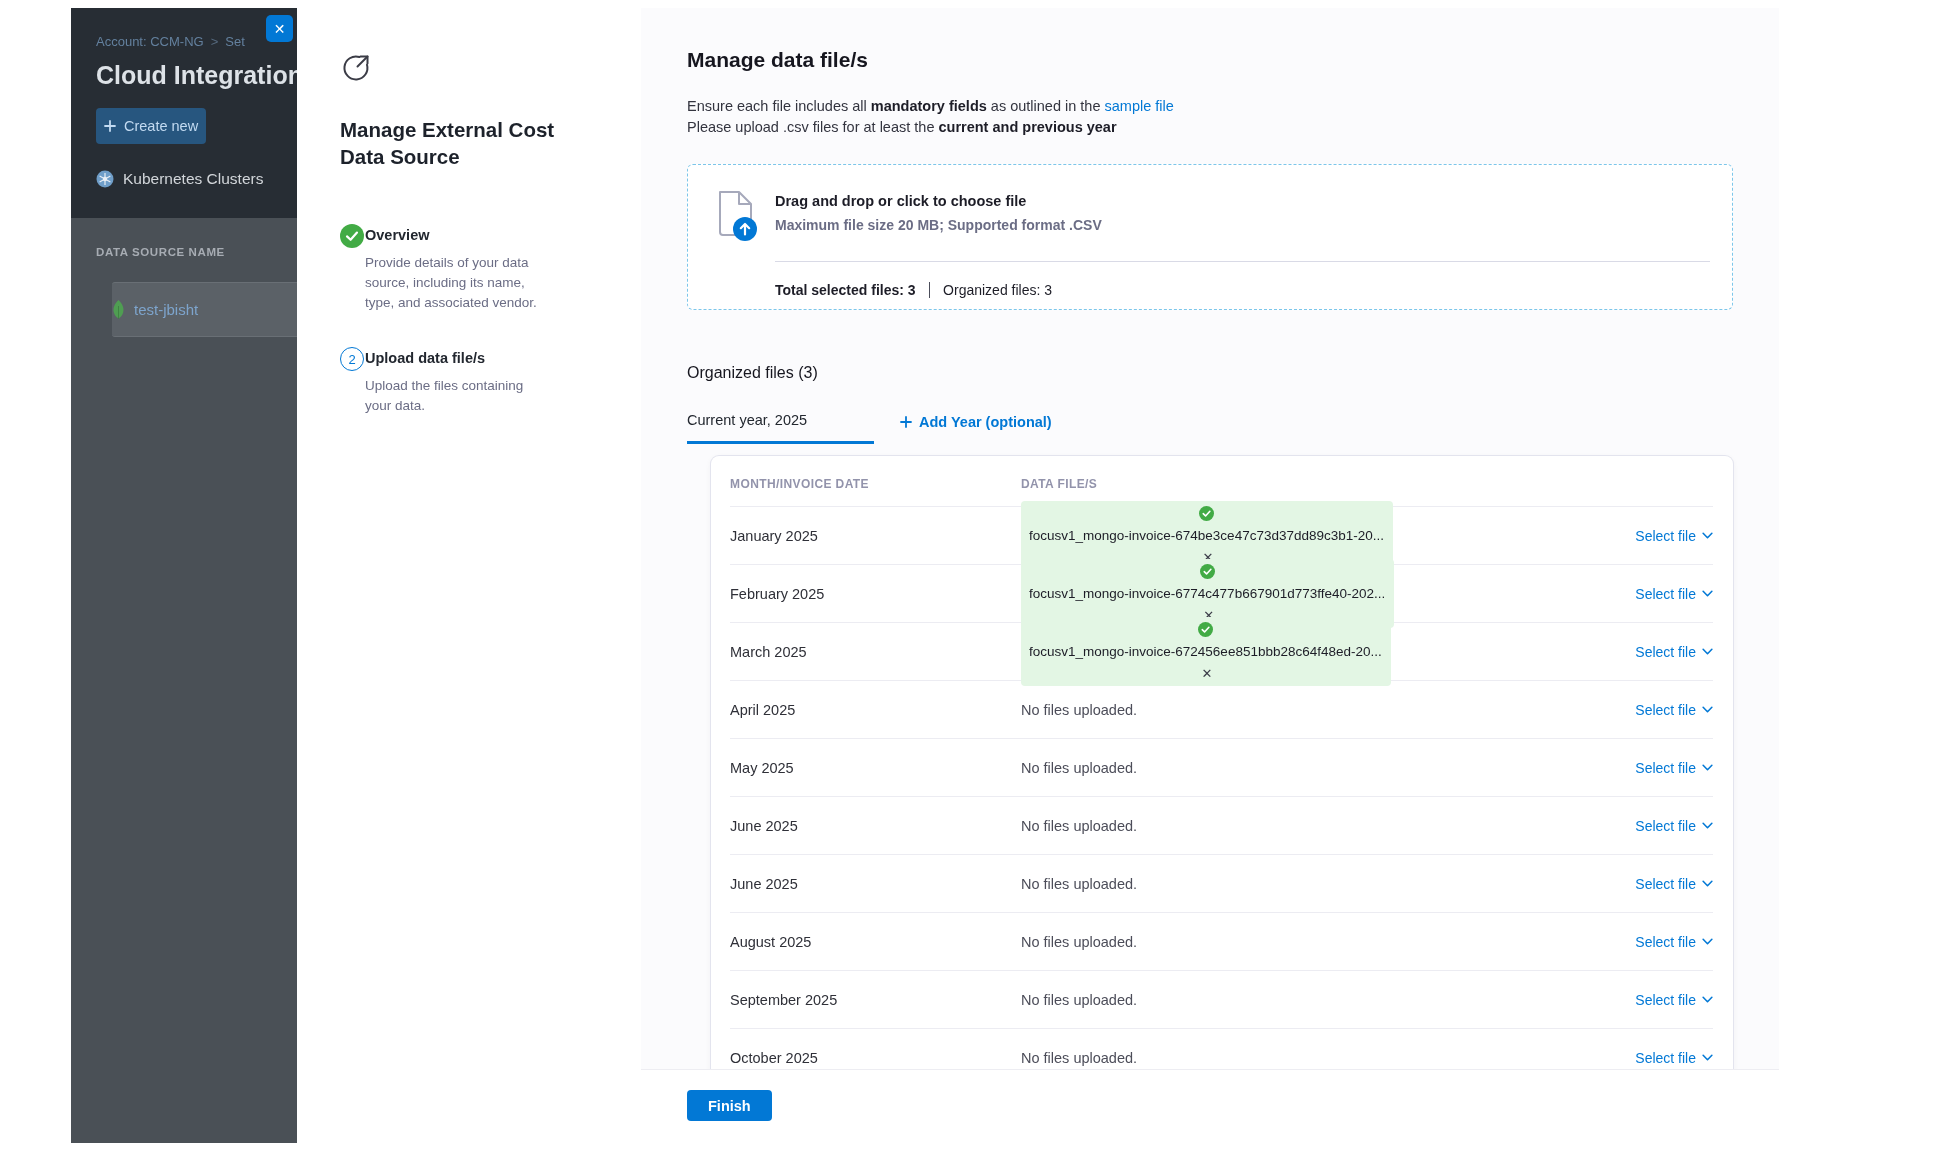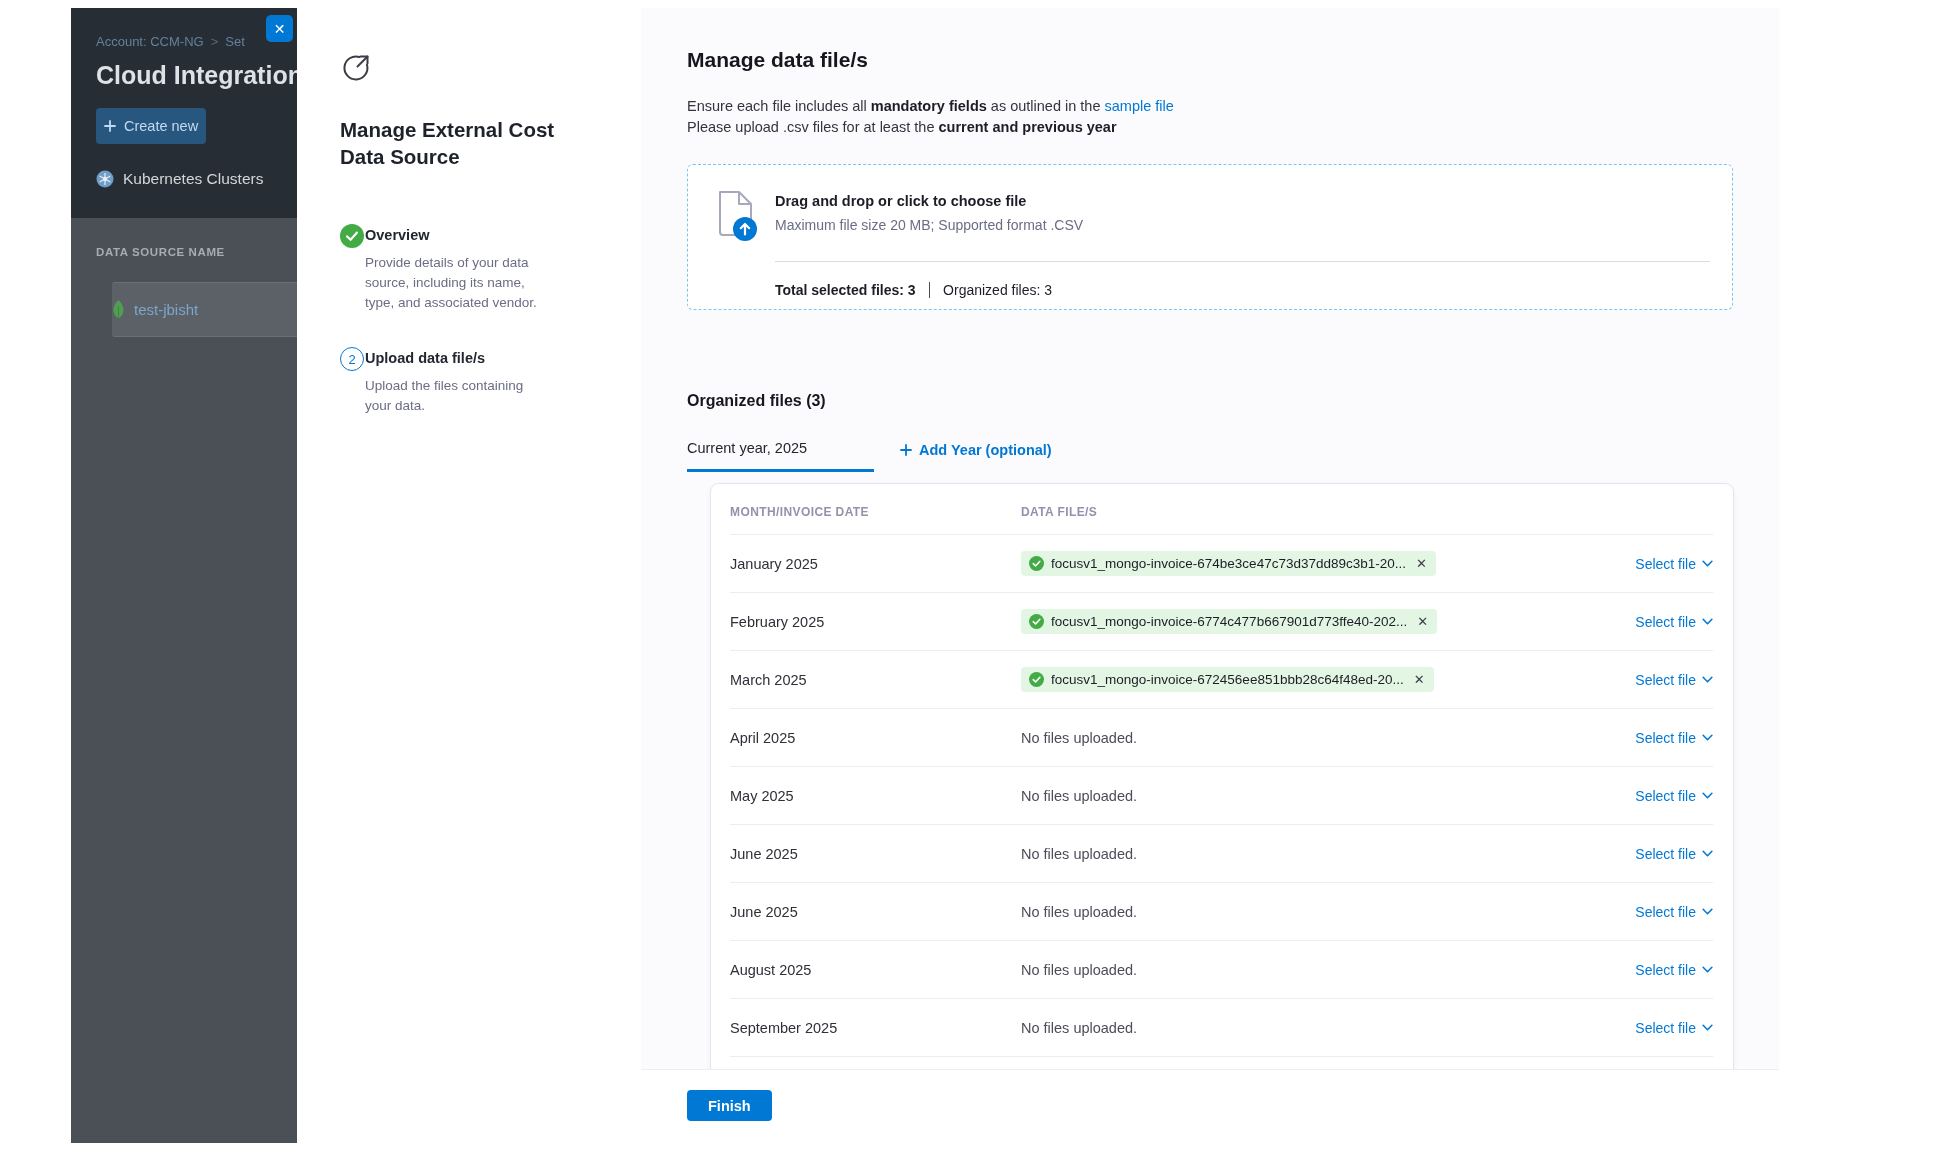--- a/index.html
+++ b/index.html
@@ -66,7 +66,7 @@
   .dz-row { display:flex; }
   .dz-iconwrap { width:62px; flex-shrink:0; padding-top:0; }
   .dz-title { font-size:14.5px; font-weight:700; color:#1d1d27; padding-top:3px; }
-  .dz-sub { margin-top:8px; font-size:14px; color:#6b6d85; }
+  .dz-sub { margin-top:8px; font-size:14px; color:#6b6d85;font-weight:bold; }
   .dz-div { margin-left:62px; margin-top:15px; border-top:1px solid #d9dae6; }
   .dz-stats { margin-left:62px; height:55px; display:flex; align-items:center; gap:13px;
               font-size:14px; color:#1d1d27; }

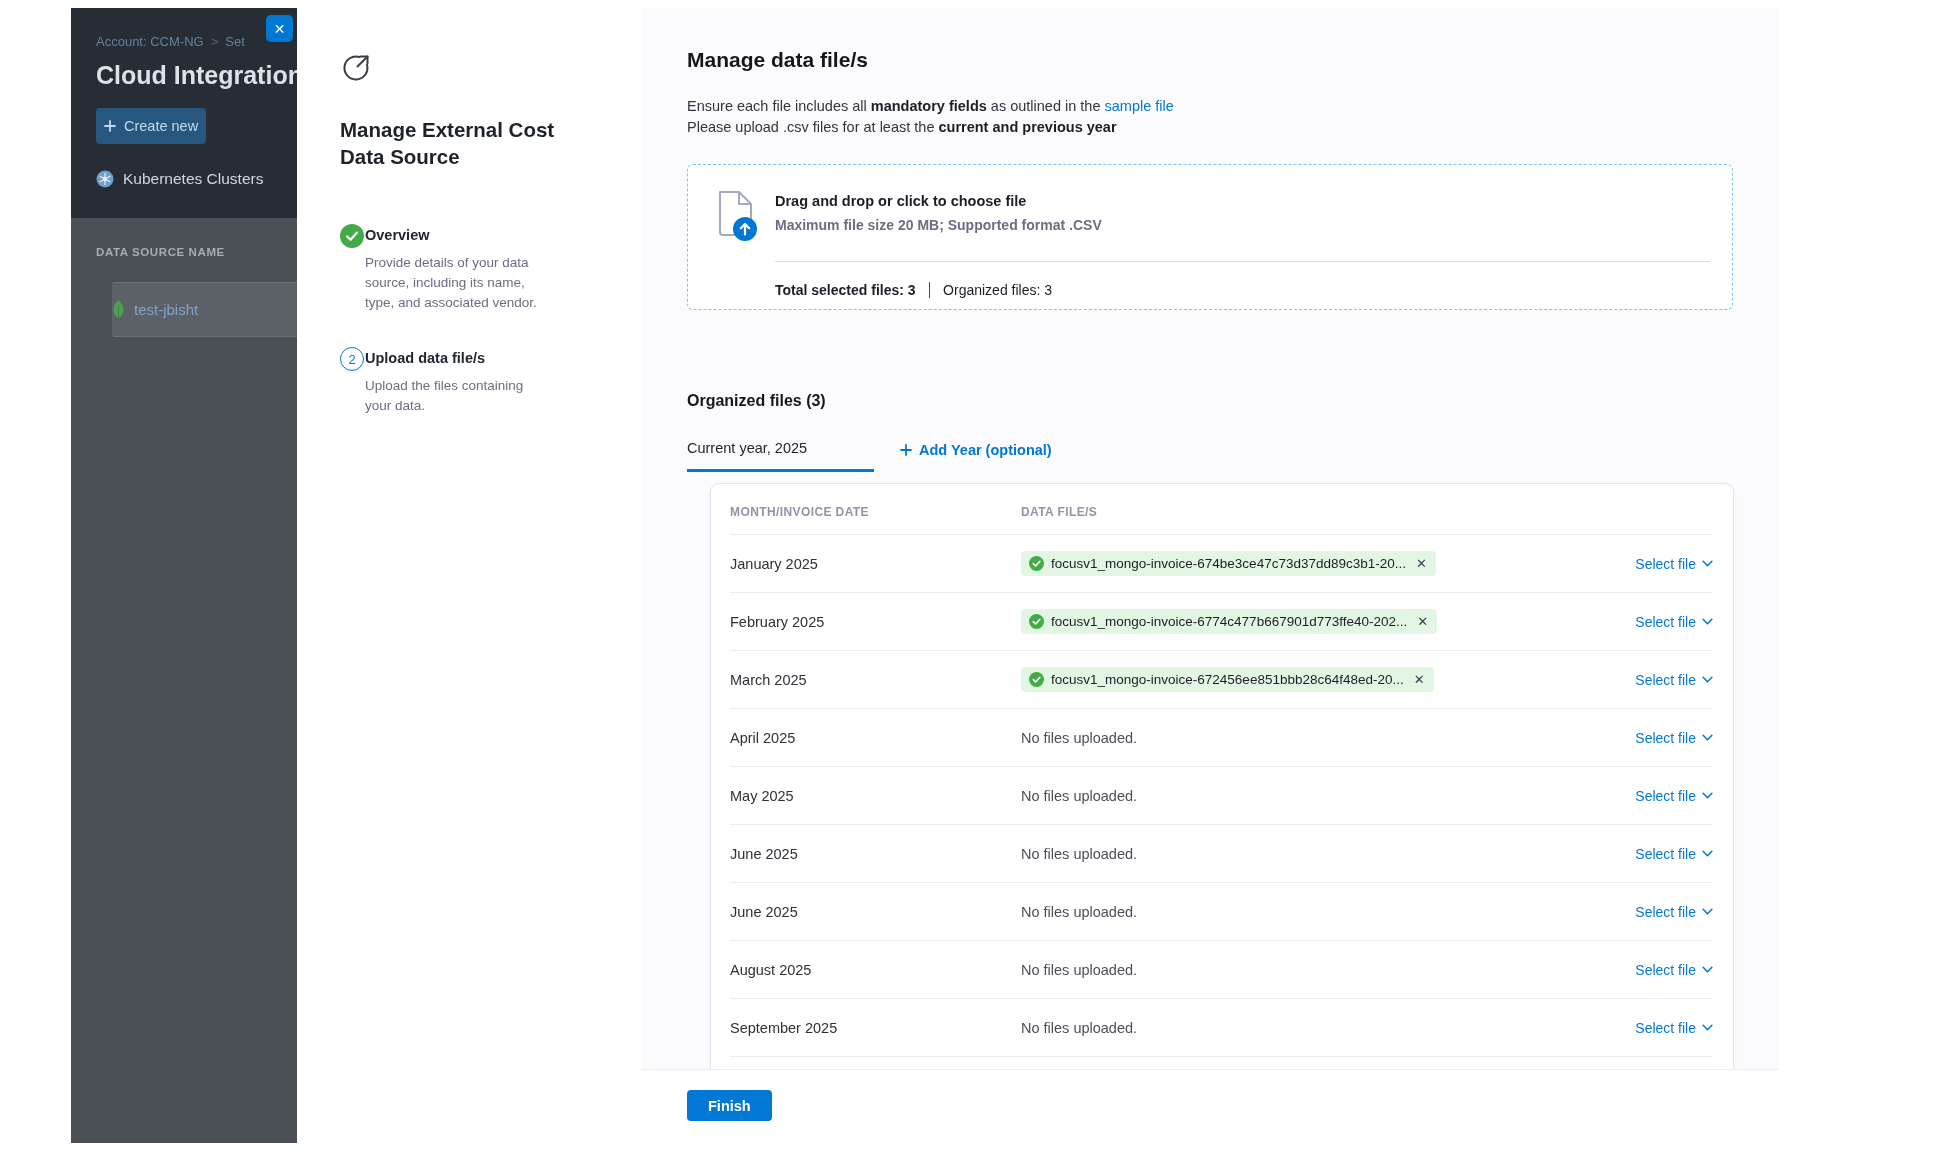--- a/index.html
+++ b/index.html
@@ -73,7 +73,7 @@
   .dz-total { font-weight:700; }
   .stats-sep { width:1.5px; height:16px; background:#4b4d5a; }
 
-  .org-heading { margin-top:82px; font-size:16px; font-weight:700; color:#16161f; }
+  .org-heading { margin-top:54px; font-size:16px; font-weight:400; color:#16161f; }
 
   .tabs { margin-top:30px; display:flex; }
   .tab-active { min-width:187px; padding-bottom:13px; font-size:14.5px; color:#22272f;

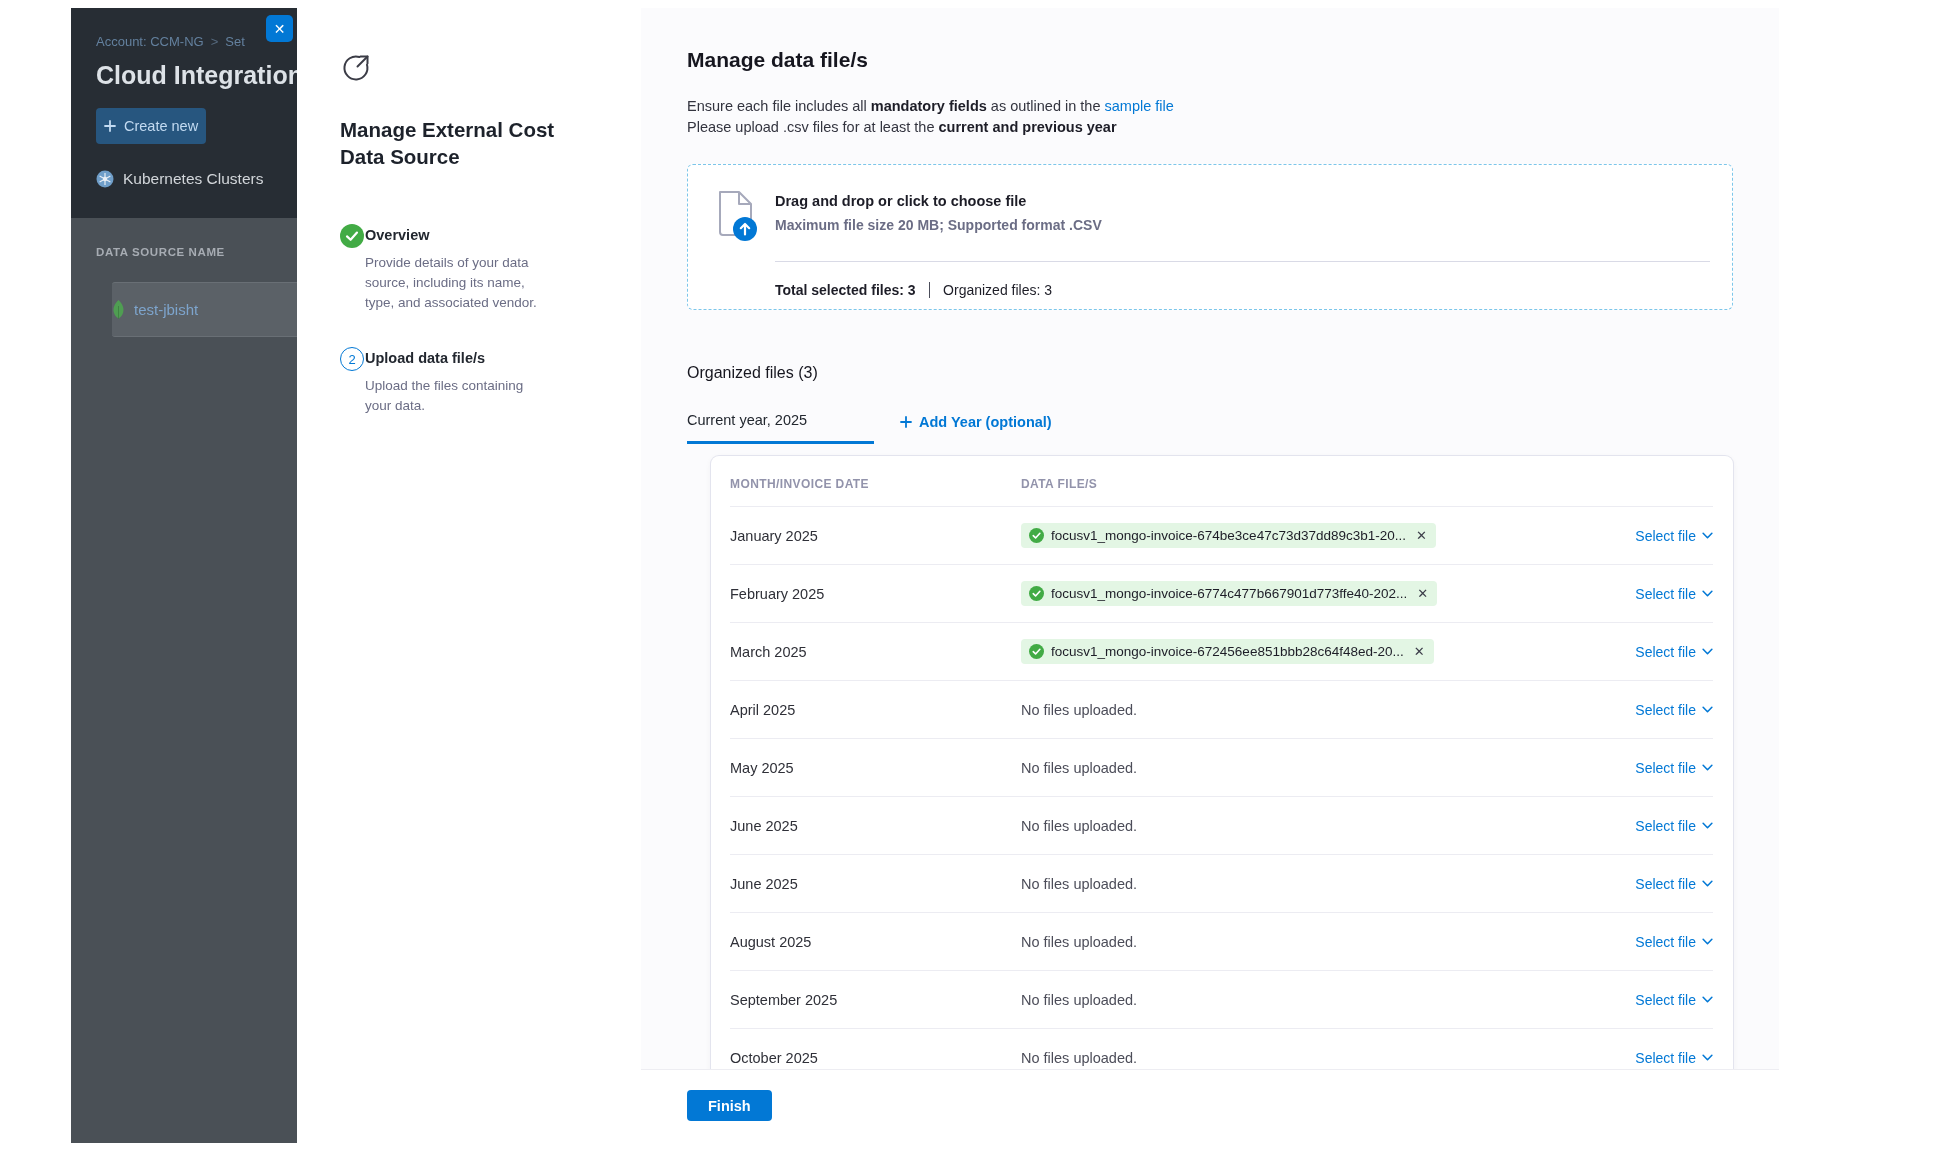--- a/index.html
+++ b/index.html
@@ -95,7 +95,7 @@
   .no-files { font-size:14.5px; color:#4c4d59; }
   .chip { display:inline-flex; align-items:center; gap:7px; max-width:100%;
           background:#e3f6e4; border-radius:4px; padding:5px 9px 5px 8px;
-          font-size:13.5px; color:#1d1d27; }
+          font-size:13.5px; color:#1d1d27;flex-direction:column; }
   .chip-name { white-space:nowrap; overflow:hidden; text-overflow:ellipsis; }
   .chip-x { margin-left:3px; font-size:13px; color:#3c3d49; cursor:pointer; }
   .select-file { display:inline-flex; align-items:center; gap:6px; font-size:14px;

